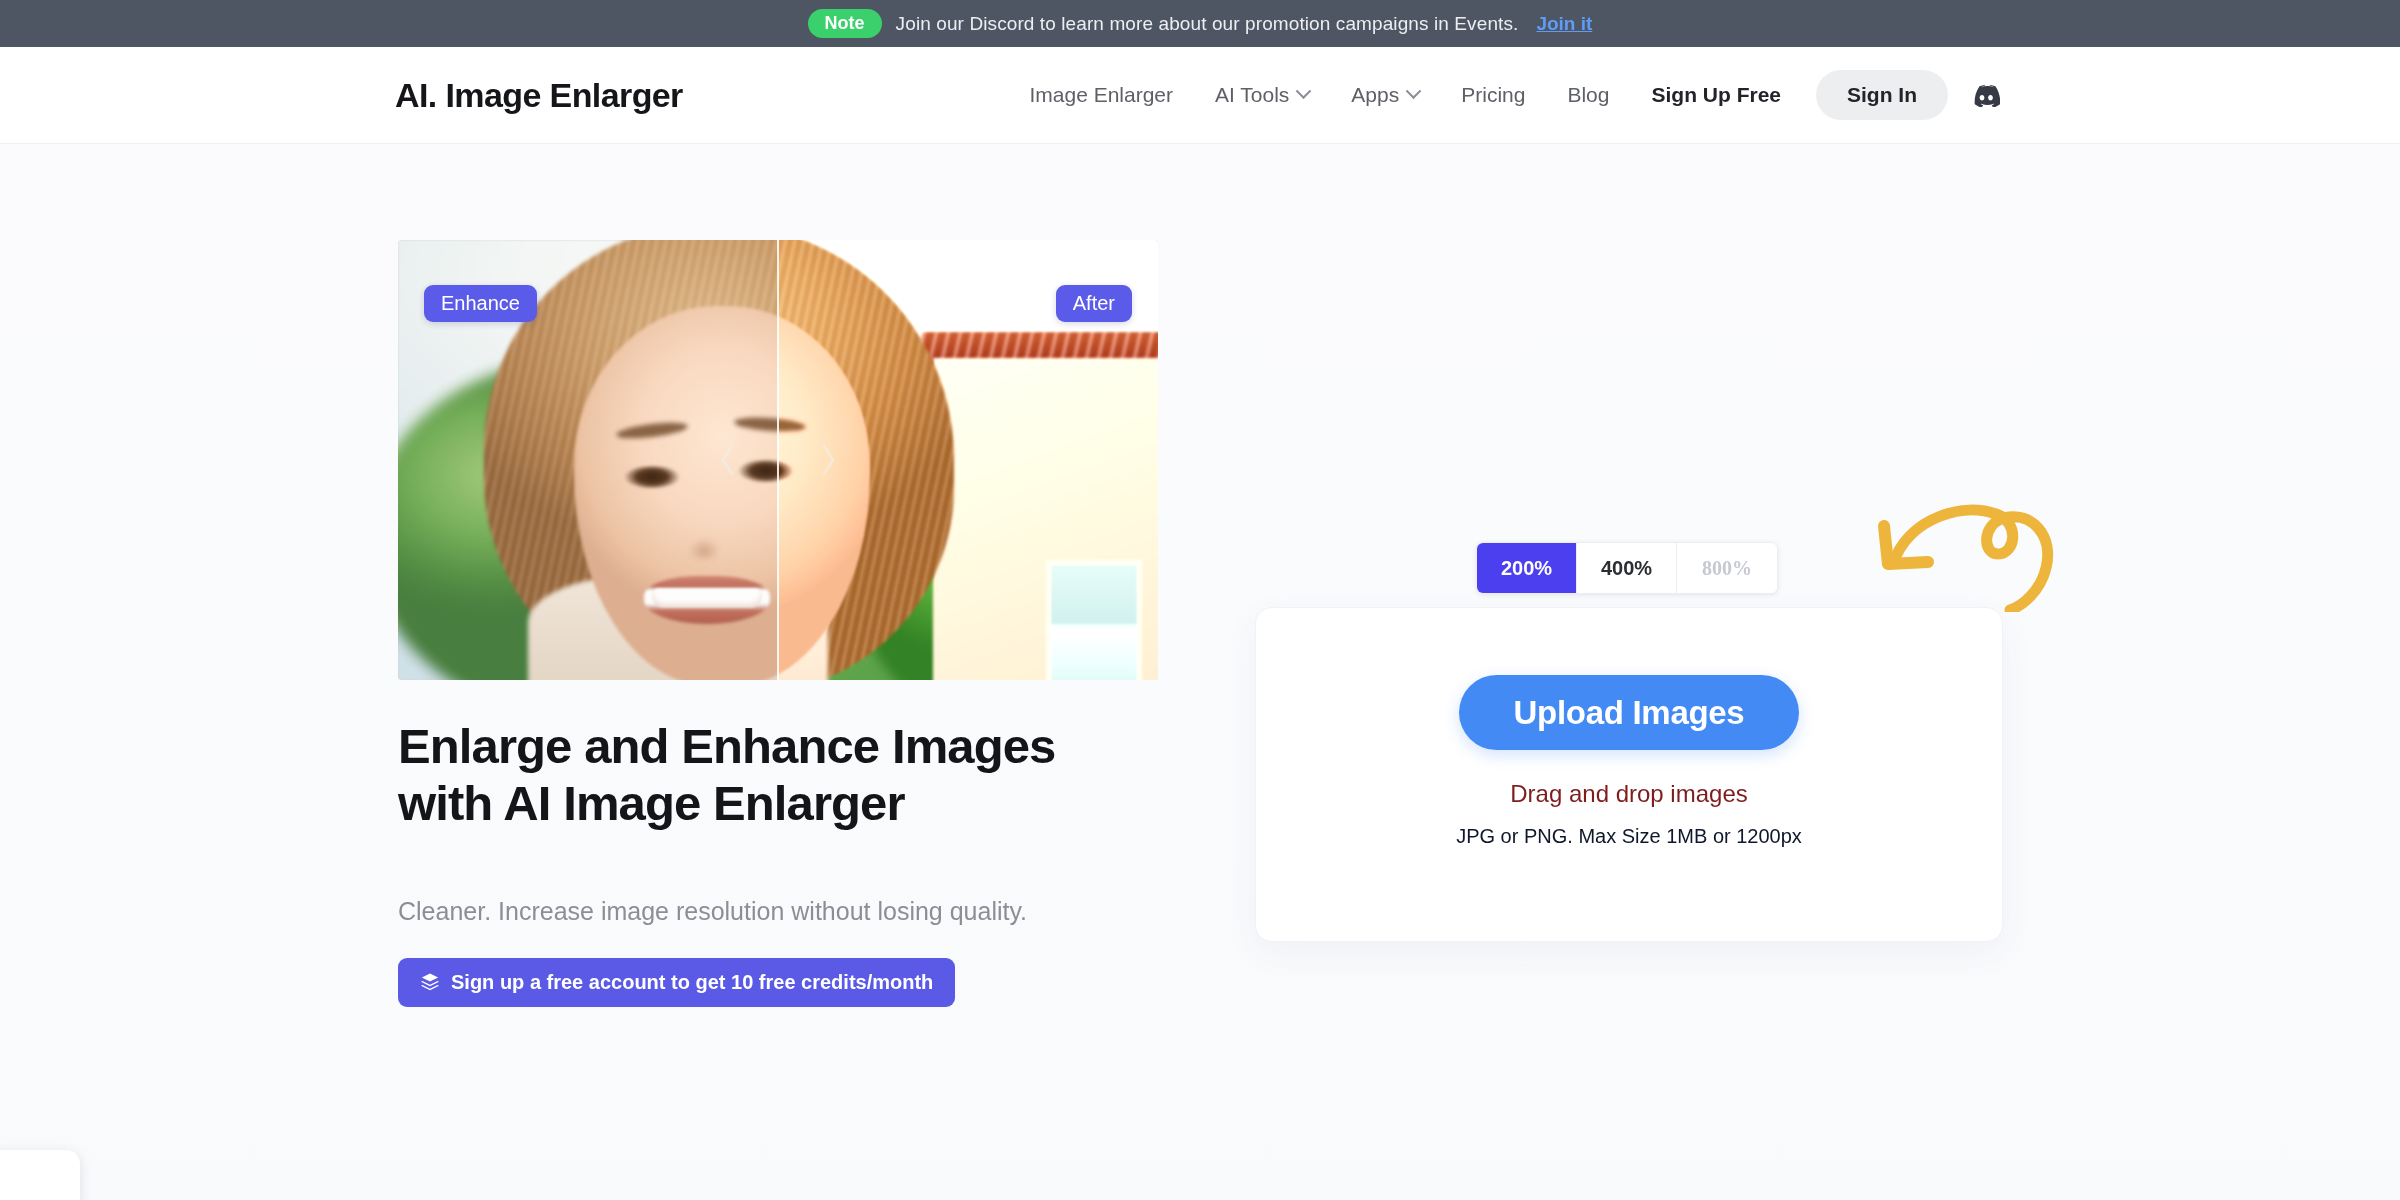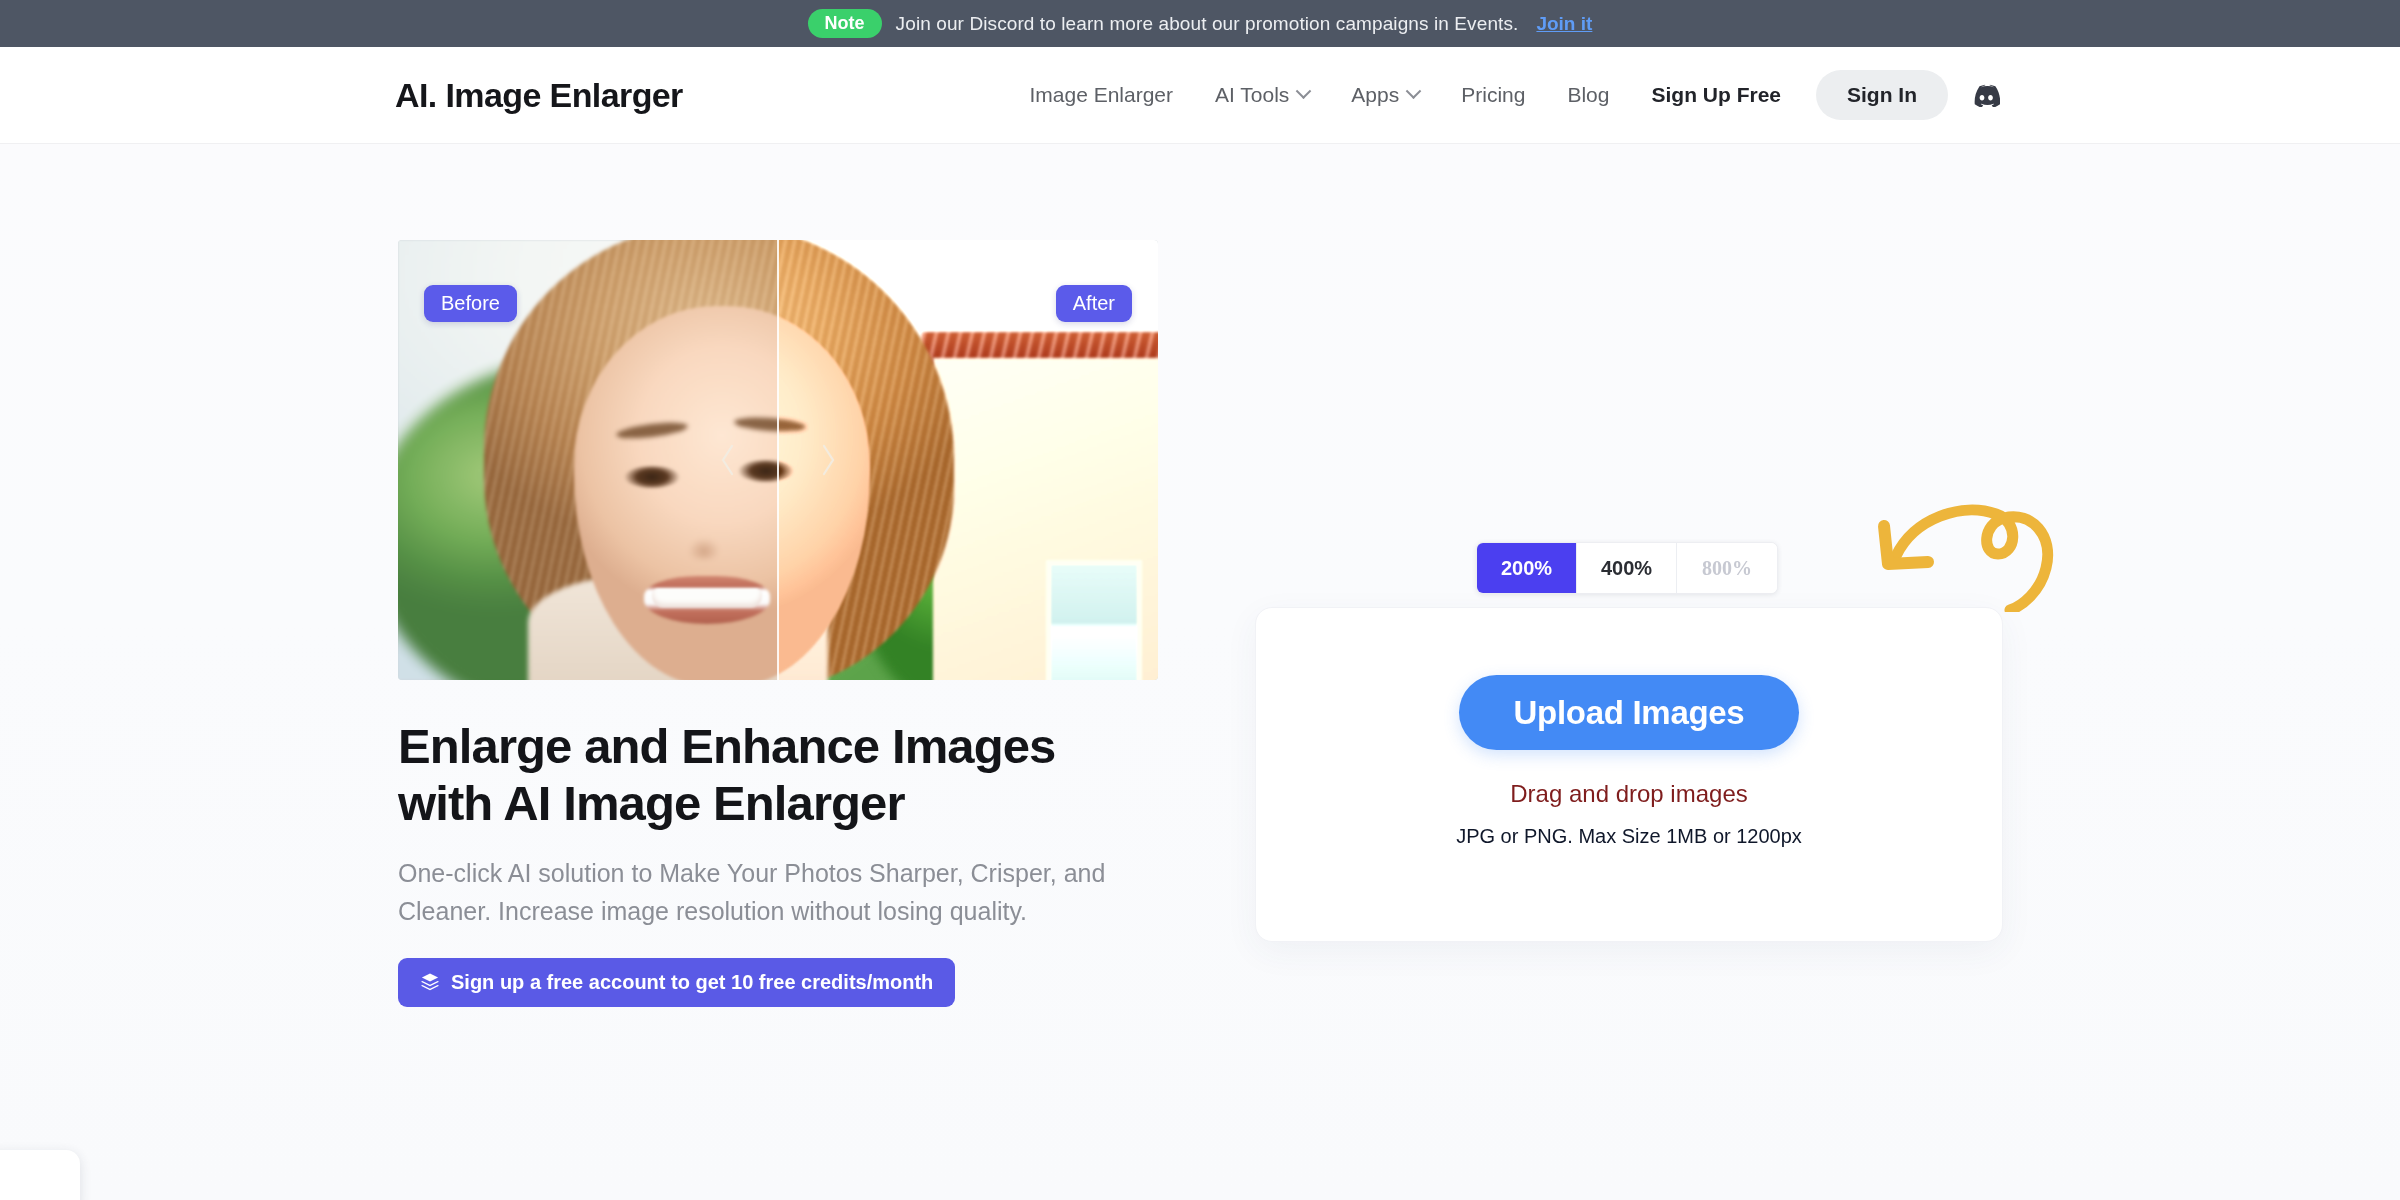--- a/index.html
+++ b/index.html
@@ -500,7 +500,7 @@
         </svg>
       </div>
 
-      <div class="tagpill before">Before</div>
+      <div class="tagpill before">Enhance</div>
       <div class="tagpill after">After</div>
     </div>
 

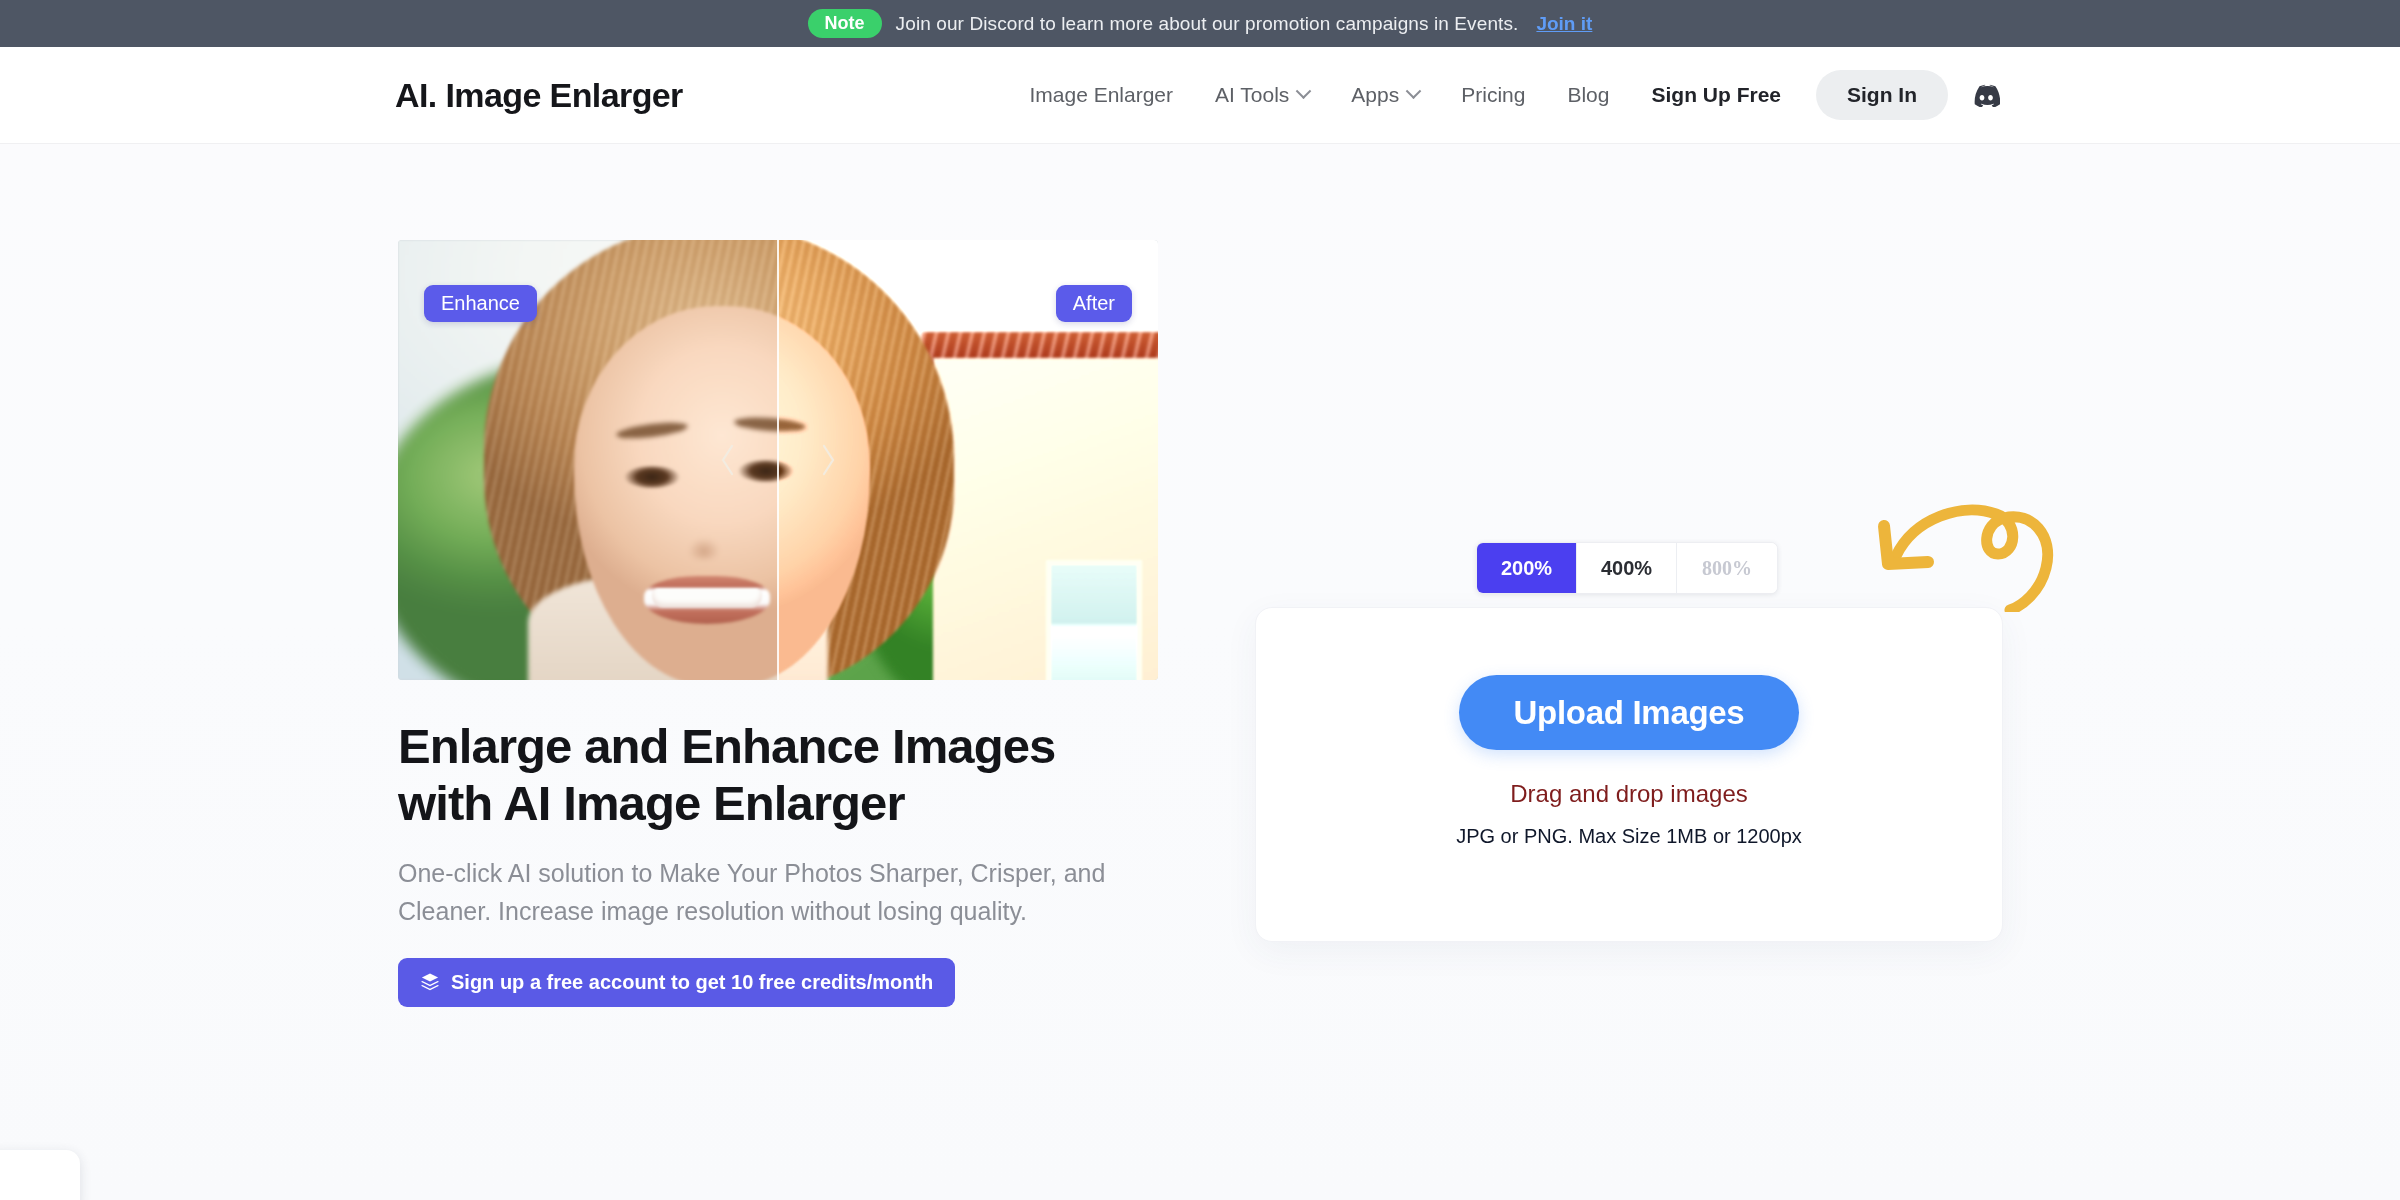--- a/index.html
+++ b/index.html
@@ -510,7 +510,7 @@
     </h1>
 
     <p class="subhead">
-      <span>One-click AI solution to Make Your Photos Sharper, Crisper, and</span><br>
+      <br>
       <span>Cleaner. Increase image resolution without losing quality.</span>
     </p>
 

